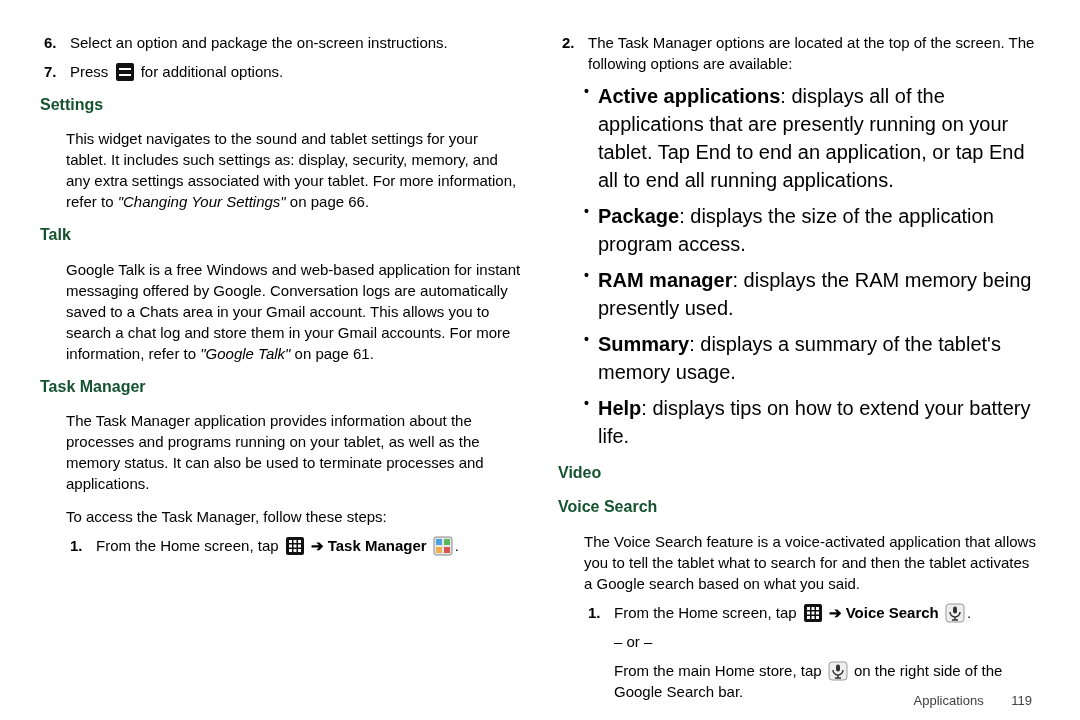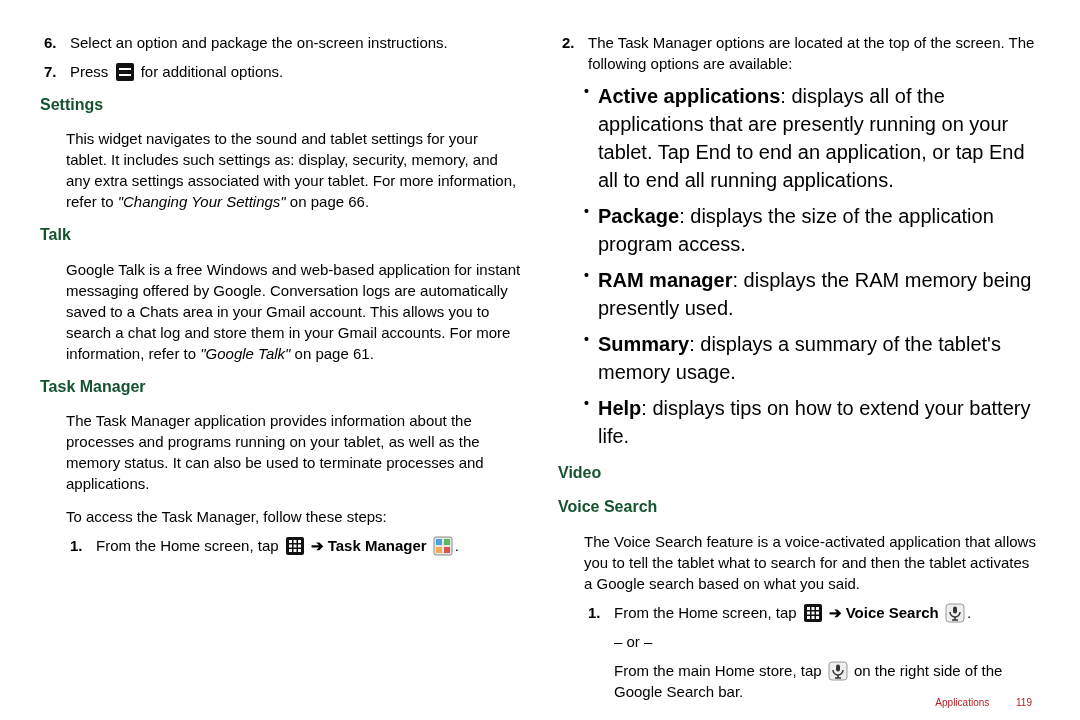--- a/index.html
+++ b/index.html
@@ -39,7 +39,7 @@
   .arw{ font-weight:bold; }
   .icon{ display:inline-block; width:20px; height:20px; vertical-align:-5px; margin:0 2px; }
   .icon svg{ width:20px; height:20px; display:block; }
-  .footer{ position:absolute; right:48px; bottom:10px; font-size:10px; color:#b91c1c; }
+  .footer{ position:absolute; right:48px; bottom:10px; font-size:13px; color:#404040; }
   .footer .pg{ margin-left:24px; }
   .narrow{ font-stretch:condensed; font-size:14px; }
   .sub{ margin-left:26px; }

